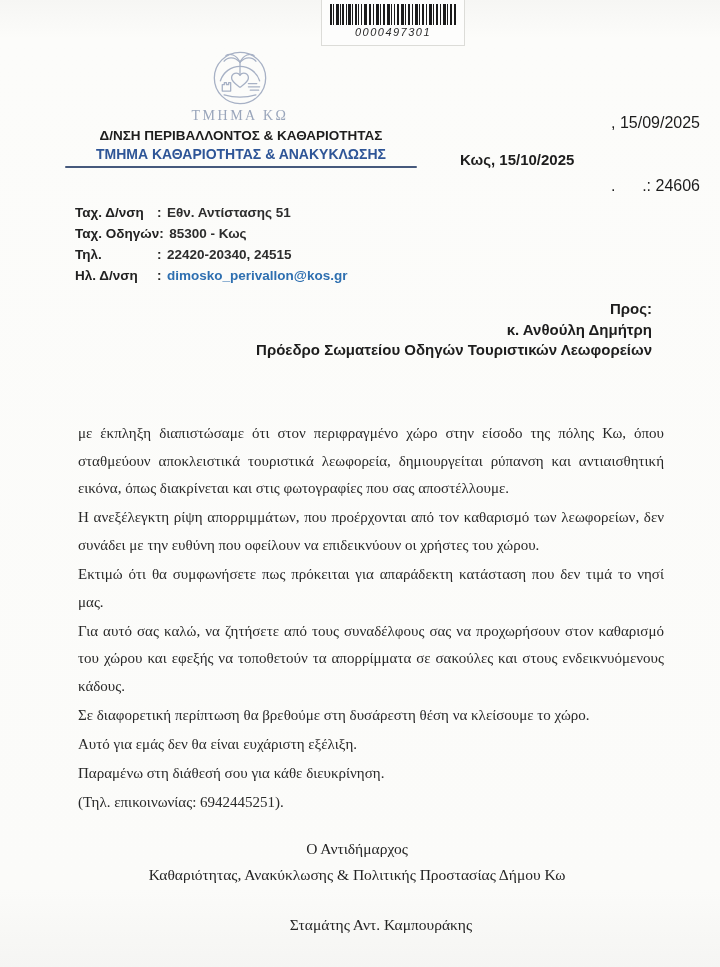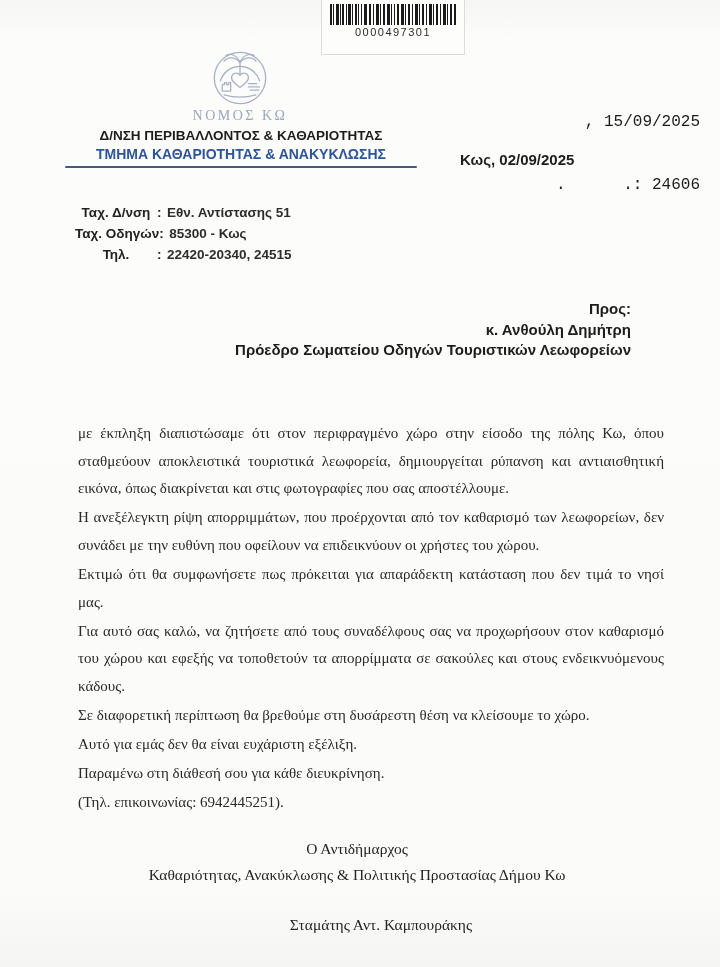--- a/index.html
+++ b/index.html
@@ -10,8 +10,8 @@
     overflow:hidden;color:#1f1f1f;
   }
   
-  .barcode-box{position:absolute;left:321px;top:0px;width:144px;height:55px;
-    border:1px solid #dcdcd8;border-top:none;background:#fdfdfc;text-align:center;padding-top:4px;box-sizing:border-box;}
+  .barcode-box{position:absolute;left:321px;top:0px;width:144px;height:46px;
+    border:1px solid #dcdcd8;border-top:none;background:#fdfdfc;text-align:center;padding-top:4px;box-sizing:border-box;font-style:italic;}
   .barcode-box svg{display:block;margin:0 auto;}
   .barcode-num{font-size:11px;letter-spacing:1.5px;color:#2b2b2b;margin-top:1px;font-family:"Liberation Sans",sans-serif;}
   

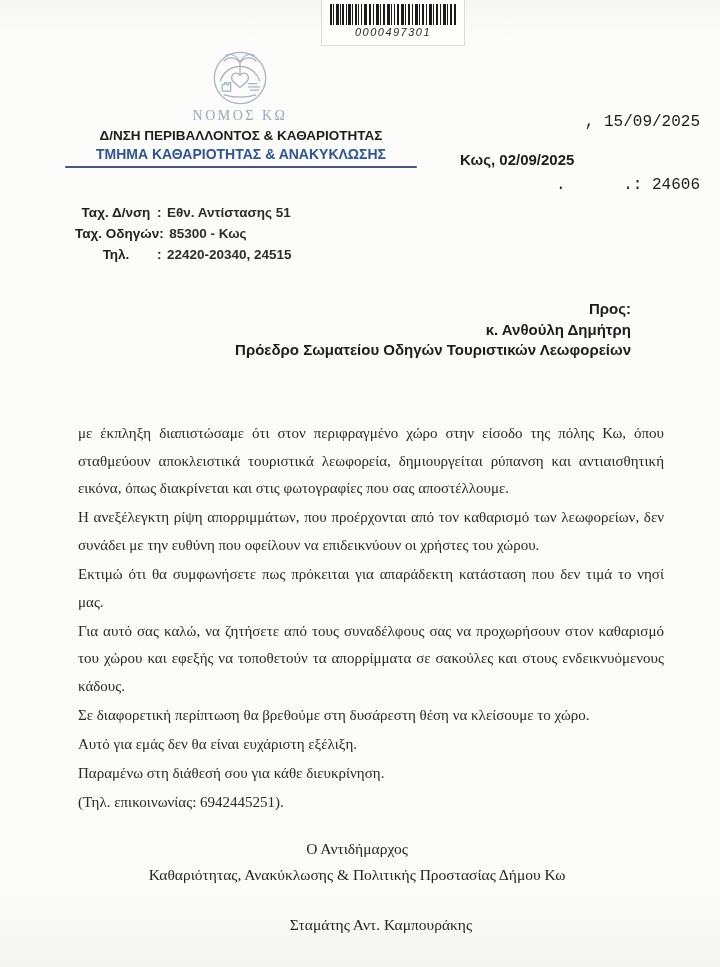--- a/index.html
+++ b/index.html
@@ -113,7 +113,7 @@
         <path d="M13,48 Q30,53 47,48"></path>
       </g>
     </svg>
-    <div class="logo-text">ΝΟΜΟΣ ΚΩ</div>
+    <div class="logo-text">ΤΜΗΜΑ ΚΩ</div>
   </div>
 
   <div class="protocol">

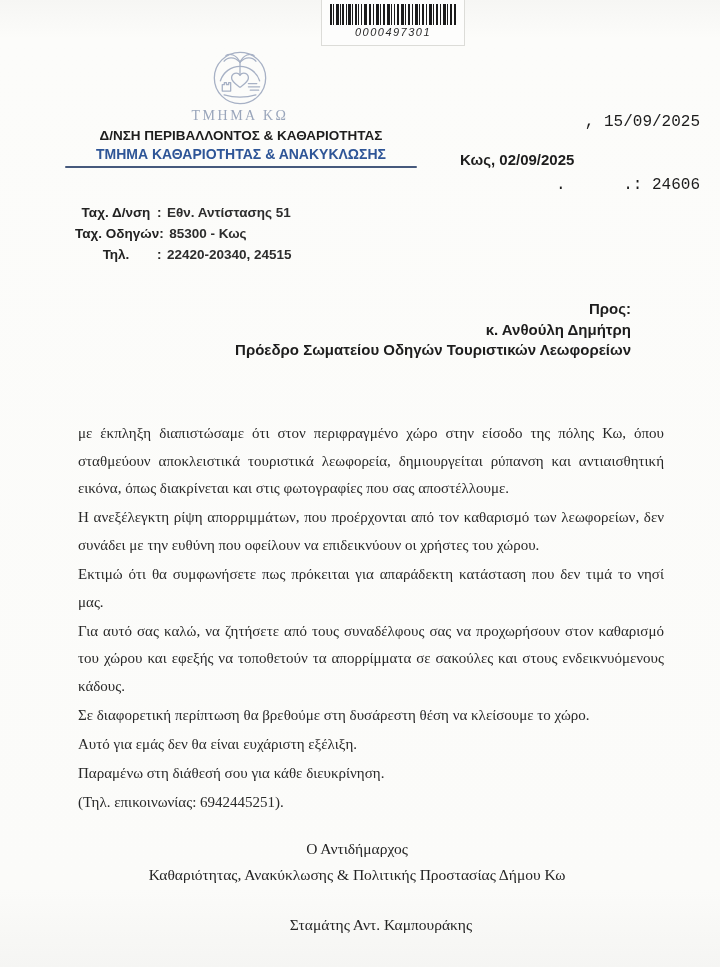--- a/index.html
+++ b/index.html
@@ -20,7 +20,7 @@
   .logo-text{margin-top:2px;font-size:14px;letter-spacing:2.5px;color:#9aa6bb;font-family:"Liberation Serif",serif;}
   
   .protocol{position:absolute;right:20px;top:70px;text-align:right;
-    font-family:Liberation Mono, monospace;font-size:16px;line-height:21px;color:#1c1c1c;white-space:pre;margin-left:29px;}
+    font-family:Liberation Sans, sans-serif;font-size:16px;line-height:21px;color:#1c1c1c;white-space:pre;margin-left:29px;}
   
   .dept{position:absolute;left:65px;top:128px;width:352px;text-align:center;}
   .dept-line{font-size:13.5px;font-weight:700;line-height:15.5px;color:#1d1d1d;}

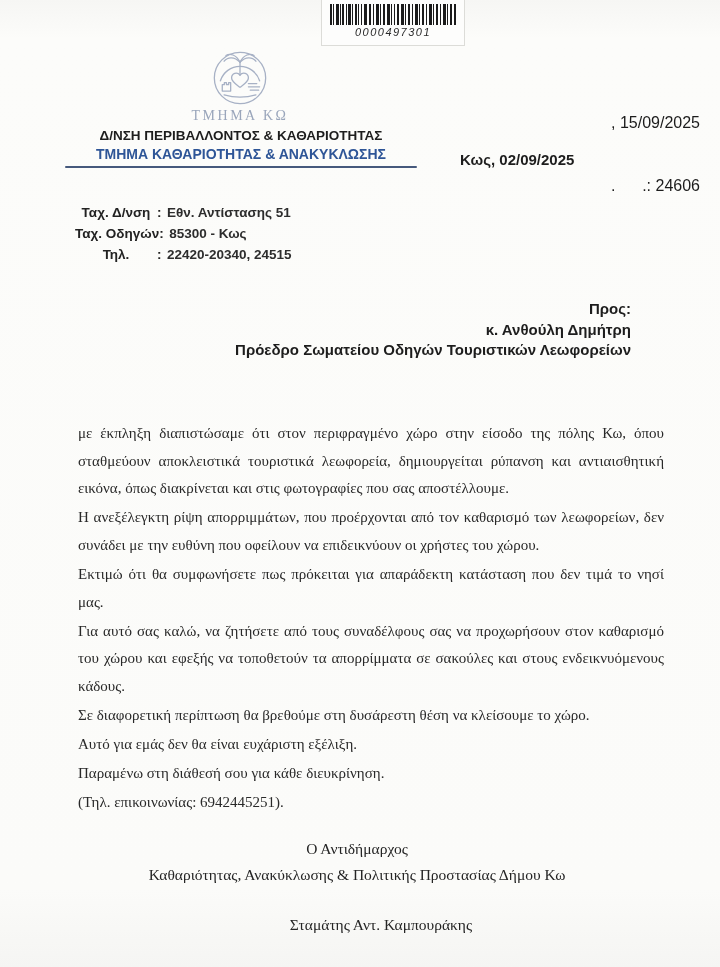--- a/index.html
+++ b/index.html
@@ -127,7 +127,7 @@
     <div class="dept-rule" style="background:#46597c;"></div>
   </div>
 
-  <div class="dateline">Κως, 02/09/2025</div>
+  <div class="dateline">Κως, 15/10/2025</div>
 
   <div class="contact">
     <div class="c-row">

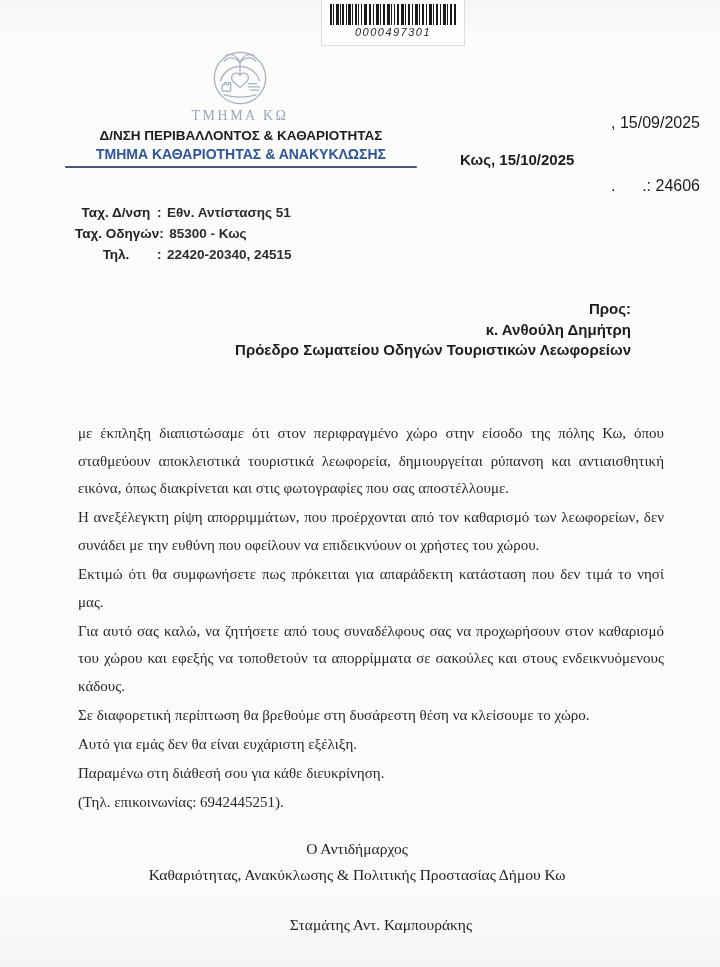--- a/index.html
+++ b/index.html
@@ -30,7 +30,7 @@
   .dateline{position:absolute;left:460px;top:151px;font-size:15px;font-weight:700;color:#1d1d1d;}
   
   .contact{position:absolute;left:75px;top:202px;font-size:13.5px;line-height:21px;color:#222;}
-  .c-label{display:inline-block;min-width:82px;font-weight:700;text-align:center;}
+  .c-label{display:inline-block;min-width:82px;font-weight:700;}
   .c-sep{display:inline-block;width:10px;font-weight:700;}
   .c-val{font-weight:700;color:#2d2d2d;}
   .c-val.email{font-weight:700;}

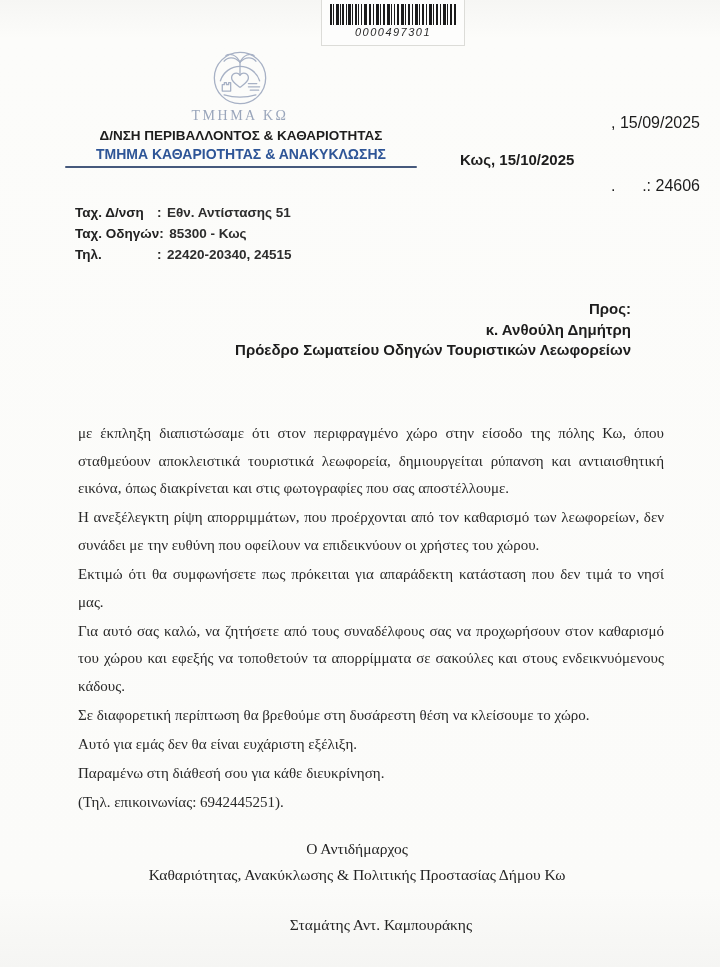--- a/index.html
+++ b/index.html
@@ -139,6 +139,9 @@
     <div class="c-row">
       <span class="c-label">Τηλ.</span><span class="c-sep">:</span><span class="c-val">22420-20340, 24515</span>
     </div>
+    <div class="c-row">
+      <span class="c-label">Ηλ. Δ/νση</span><span class="c-sep">:</span><span class="c-val email" style="color:#2e6fb0;">dimosko_perivallon@kos.gr</span>
+    </div>
   </div>
 
   <div class="recipient">

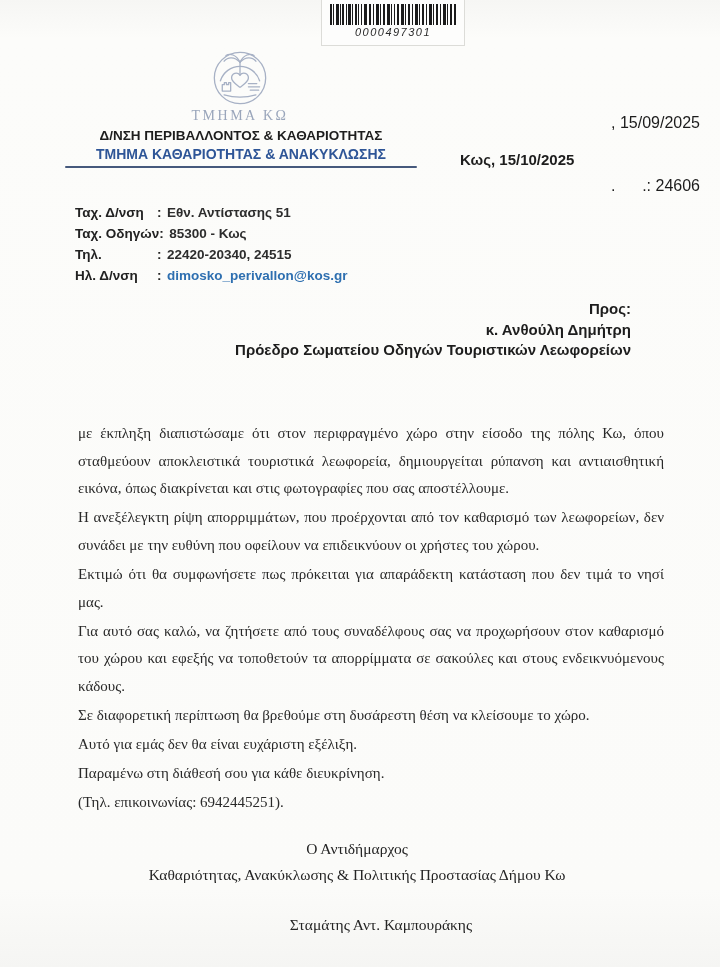--- a/index.html
+++ b/index.html
@@ -35,7 +35,7 @@
   .c-val{font-weight:700;color:#2d2d2d;}
   .c-val.email{font-weight:700;}
   
-  .recipient{position:absolute;right:89px;top:299px;text-align:right;
+  .recipient{position:absolute;right:68px;top:299px;text-align:right;
     font-size:15px;font-weight:700;line-height:20.5px;color:#1d1d1d;}
   
   .body-block{position:absolute;left:78px;top:420px;width:586px;

